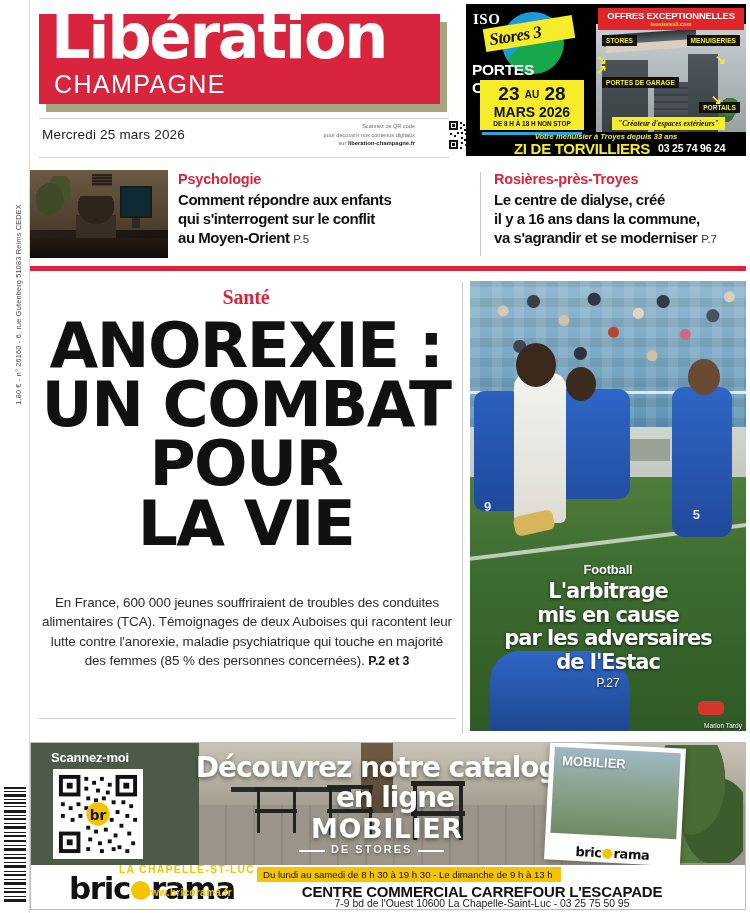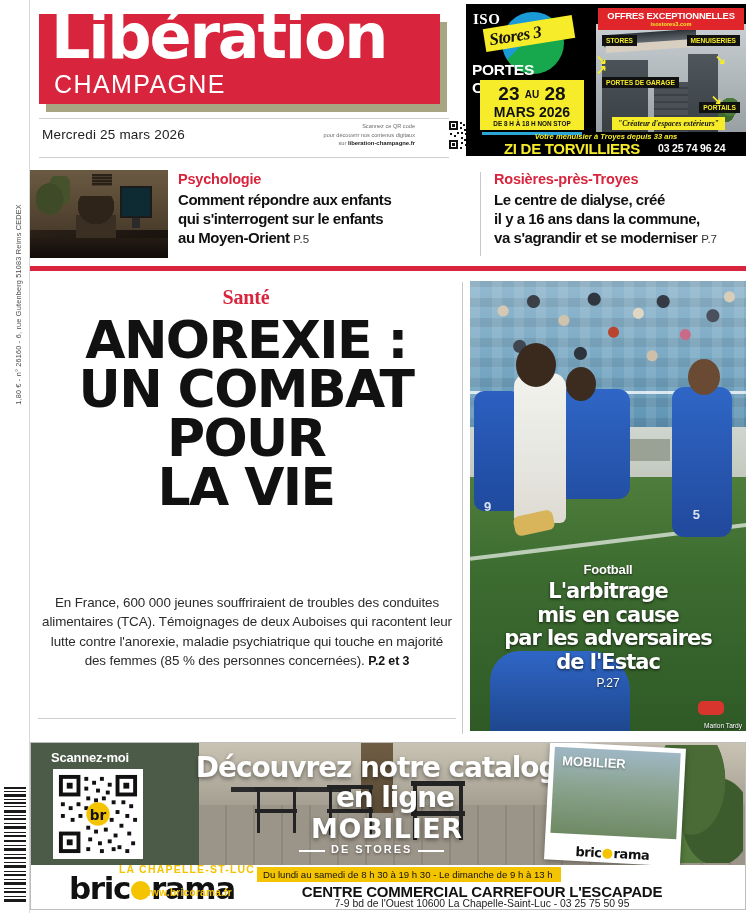--- a/index.html
+++ b/index.html
@@ -277,7 +277,7 @@
     font-size: 7.6px; color: #f6ec2a;
   }
   .iso-foot2 {
-    position: absolute; left: 38px; top: 136px;
+    position: absolute; left: 48px; top: 136px;
     font-weight: bold; font-size: 15px; color: #f6ec2a;
     letter-spacing: -.3px;
   }

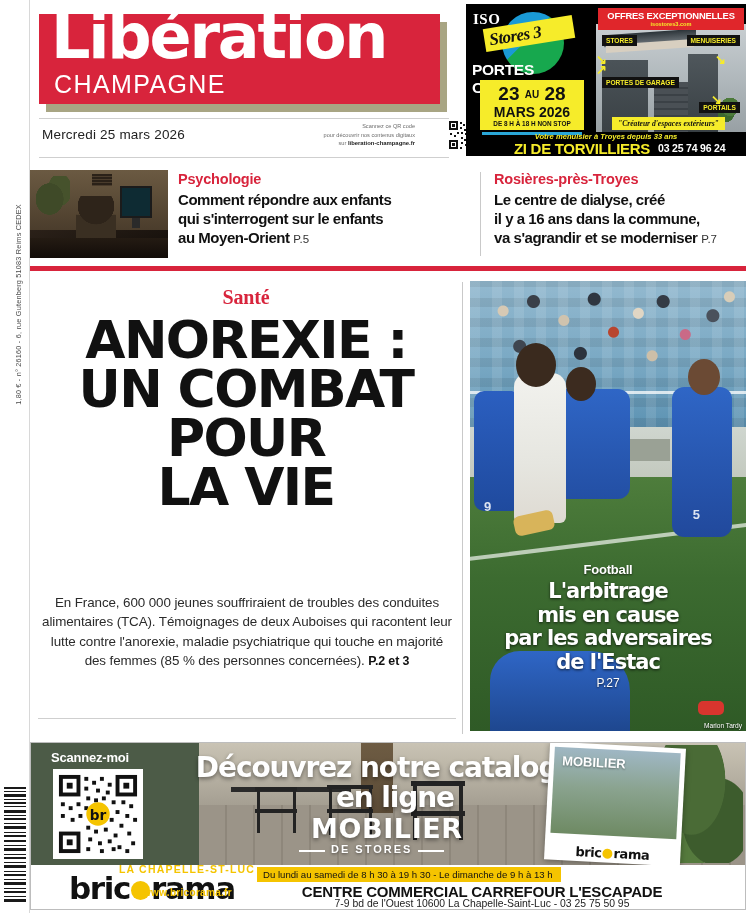--- a/index.html
+++ b/index.html
@@ -839,7 +839,7 @@
       <div class="t-kicker">Psychologie</div>
       <div class="t-head">
         <span>Comment répondre aux enfants</span><br>
-        <span>qui s'interrogent sur le enfants</span><br>
+        <span>qui s'interrogent sur le conflit</span><br>
         <span>au Moyen-Orient</span>
         <span class="t-page">P.5</span>
       </div>

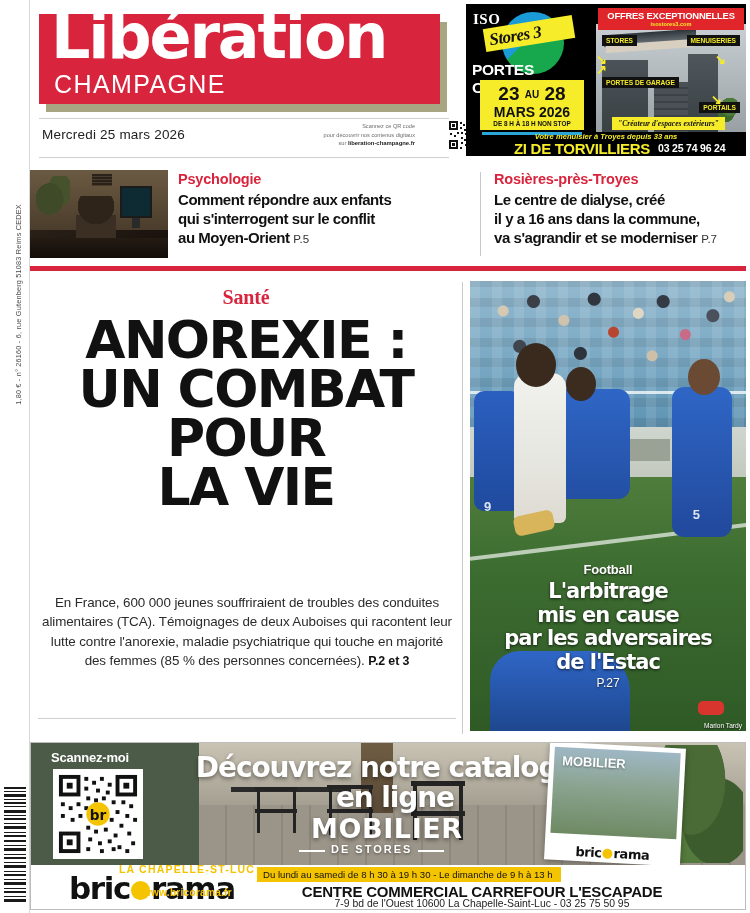--- a/index.html
+++ b/index.html
@@ -366,7 +366,7 @@
     text-align: center;
     font-family: "DejaVu Sans", sans-serif;
     font-weight: bold;
-    font-size: 52px;
+    font-size: 63px;
     line-height: .94;
     color: #111;
     letter-spacing: -1.6px;

